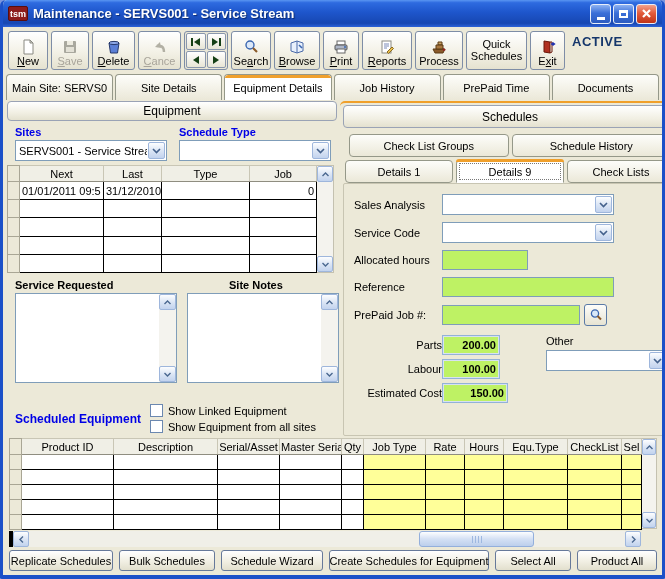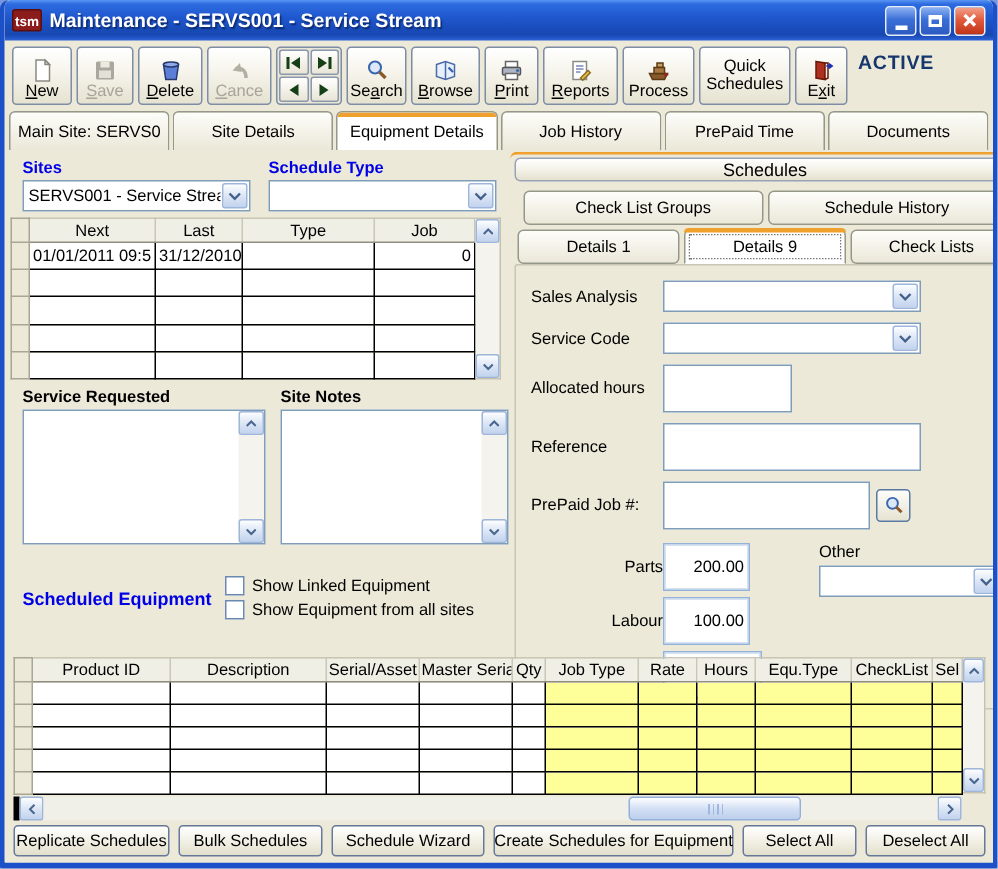--- a/index.html
+++ b/index.html
@@ -224,6 +224,7 @@
   <div class="main">
 
     <div class="leftcol">
+      <div class="hdrbtn">Equipment</div>
 
       <div class="lblrow">
         <span class="bluelbl" style="width:164px">Sites</span>

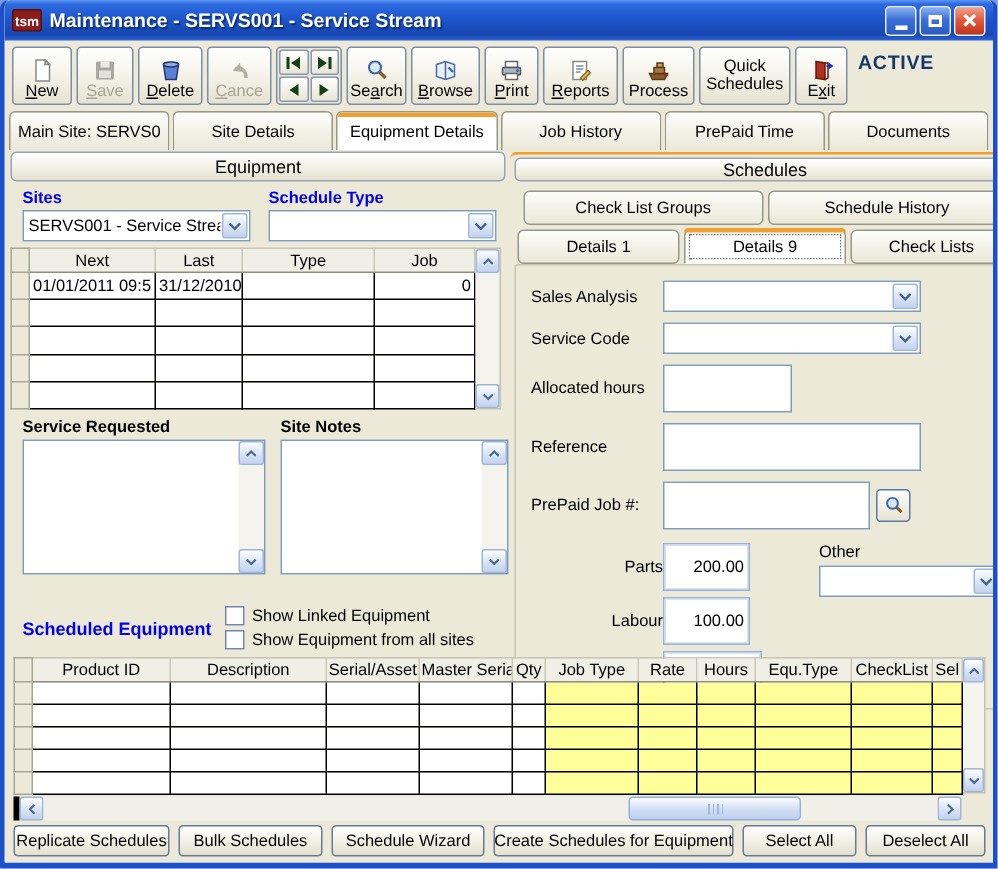--- a/index.html
+++ b/index.html
@@ -318,7 +318,7 @@
         </div>
       </div>
 
-      <div class="lblrow" style="margin-top:6px;">
+      <div class="lblrow" style="margin-top:6px;gap:42px;">
         <span class="blklbl" style="width:172px">Service Requested</span>
         <span class="blklbl">Site Notes</span>
       </div>

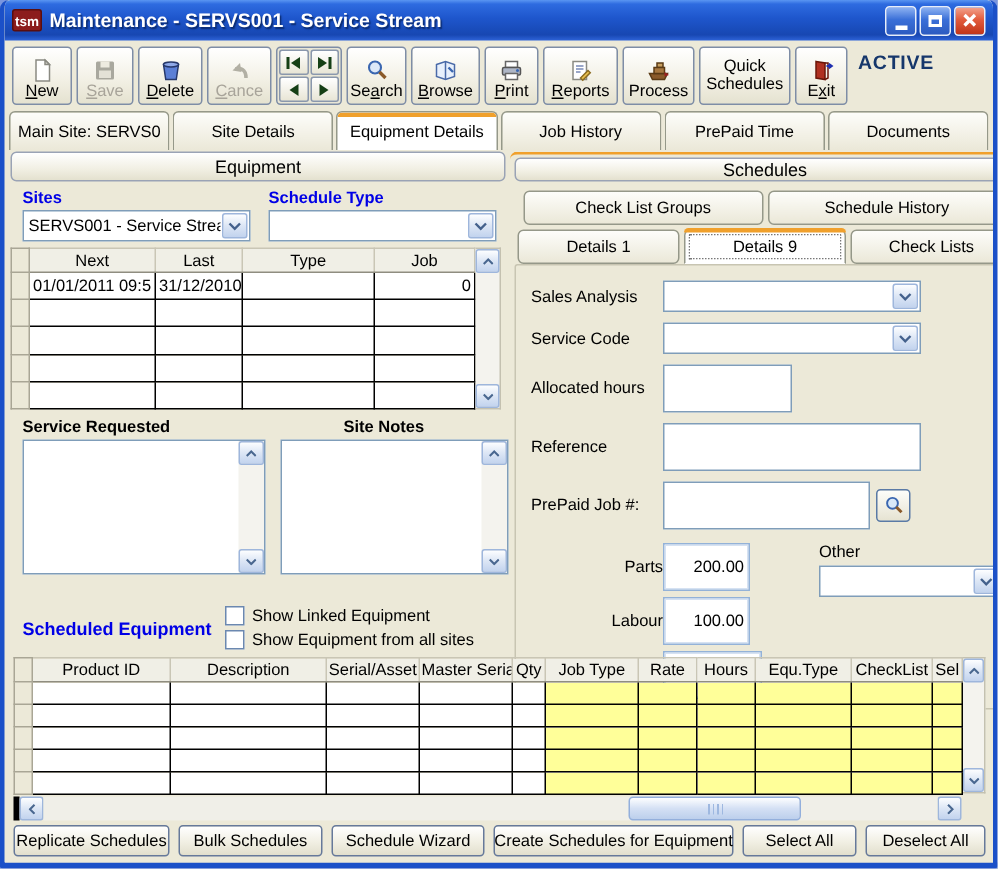--- a/index.html
+++ b/index.html
@@ -74,7 +74,7 @@
   .formbox{ flex:1; border:1px solid #C8C5B2; border-radius:2px; margin-top:0px; padding:10px 8px 6px 10px; display:flex; flex-direction:column; gap:7px; }
   .frow{ display:flex; align-items:center; }
   .frow .flbl{ width:88px; font-size:11px; flex:0 0 88px; }
-  .tin{ border:1px solid #7F9DB9; background:#ffffff; height:32px; font-size:11px; padding:0 3px; outline:none; }
+  .tin{ border:1px solid #7F9DB9; background:#bef264; height:20px; font-size:11px; padding:0 3px; outline:none;font-weight:bold; }
   .tin.money{ text-align:right; border:1px solid #93B2D8; box-shadow:0 0 0 1px #D6E2F2 inset; }
   .magbtn{ width:23px; height:22px; margin-left:4px; border:1px solid #5A7AA6; border-radius:3px; background:linear-gradient(#FDFDFA,#E6E3D2); display:flex; align-items:center; justify-content:center; }
   .moneygrid{ display:flex; margin-top:2px; }

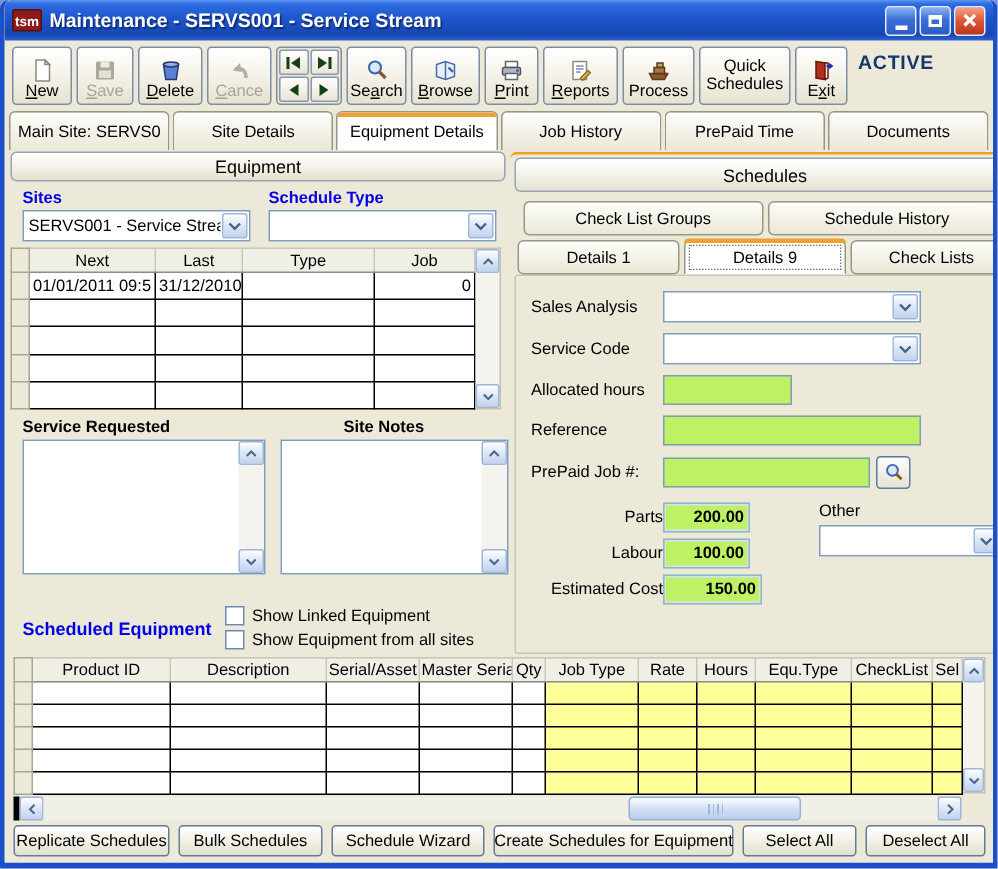--- a/index.html
+++ b/index.html
@@ -601,7 +601,7 @@
     <div class="fbtn" style="width:102px">Schedule Wizard</div>
     <div class="fbtn" style="width:160px">Create Schedules for Equipment</div>
     <div class="fbtn" style="width:76px">Select All</div>
-    <div class="fbtn" style="width:80px">Deselect All</div>
+    <div class="fbtn" style="width:80px">Product All</div>
   </div>
 
 </div>

